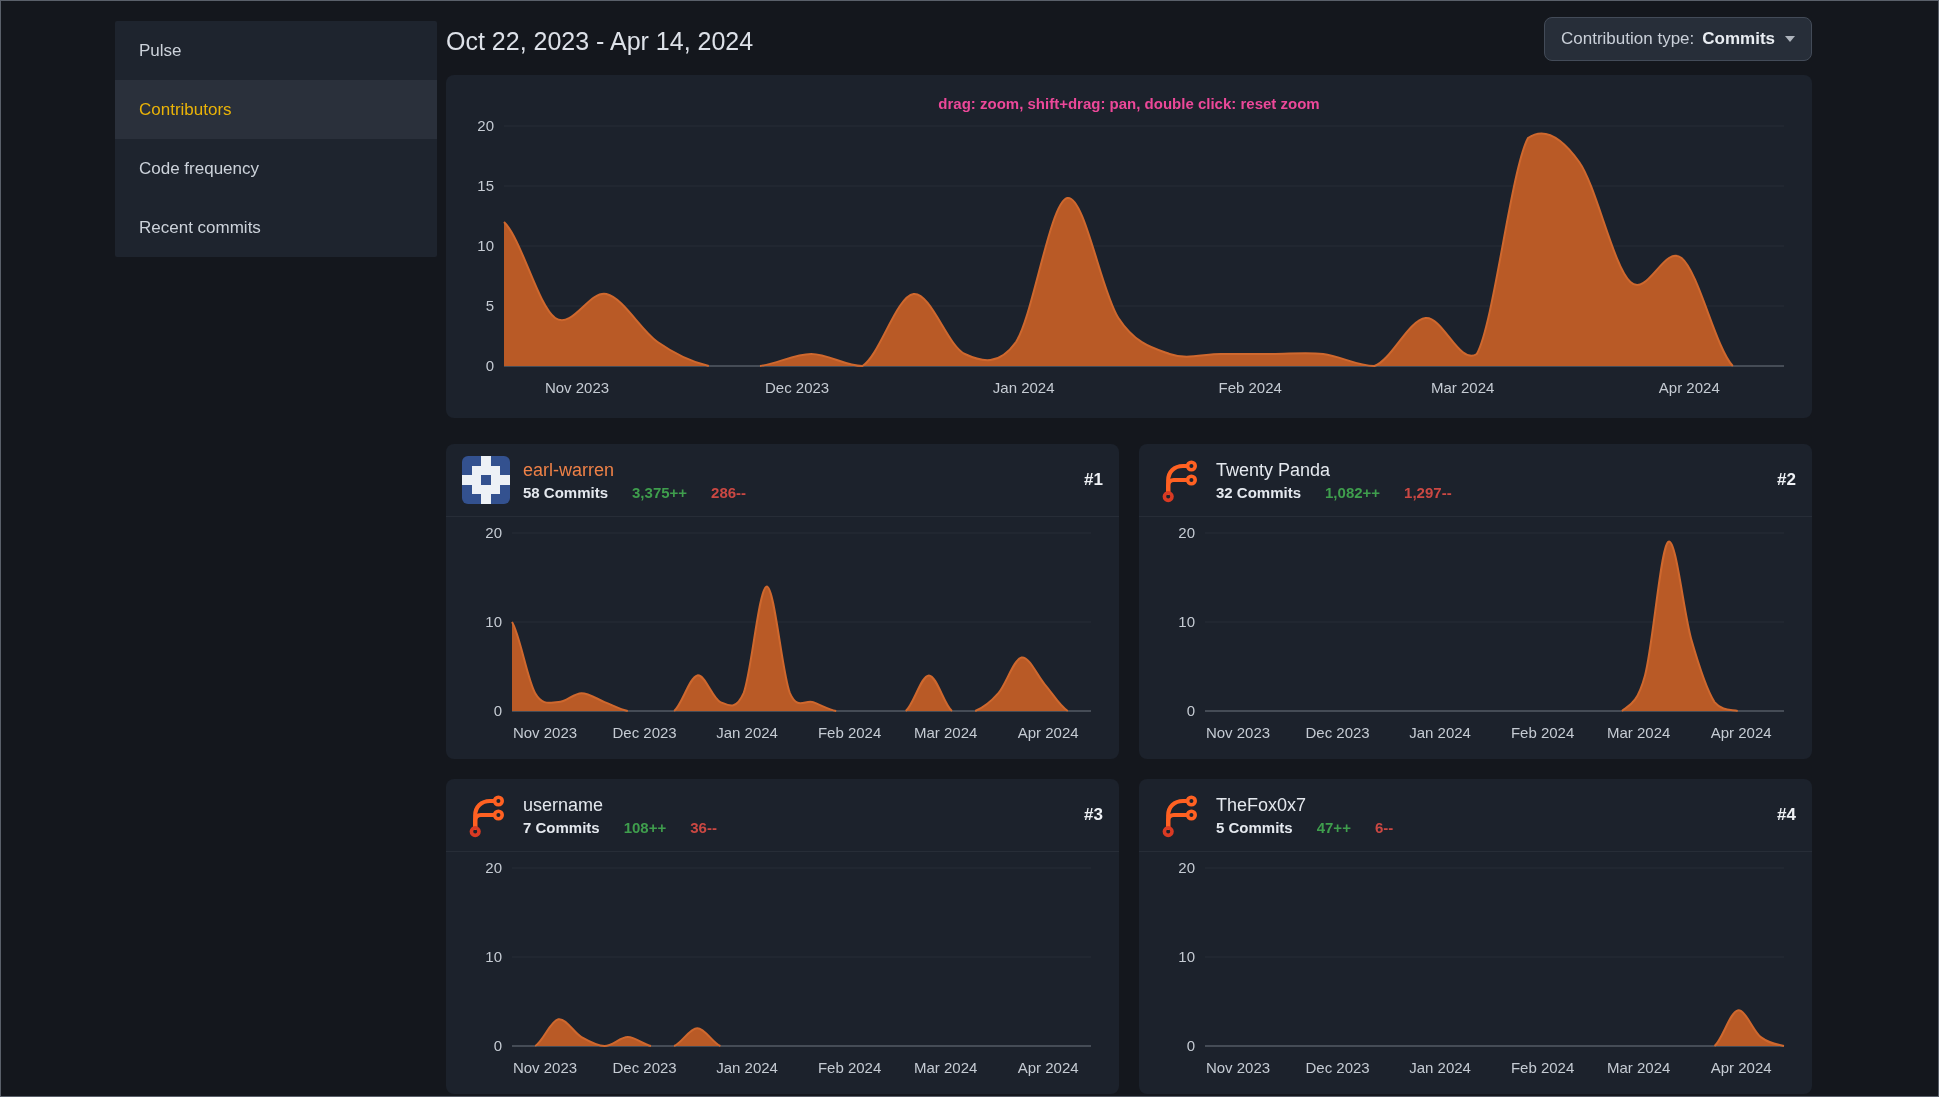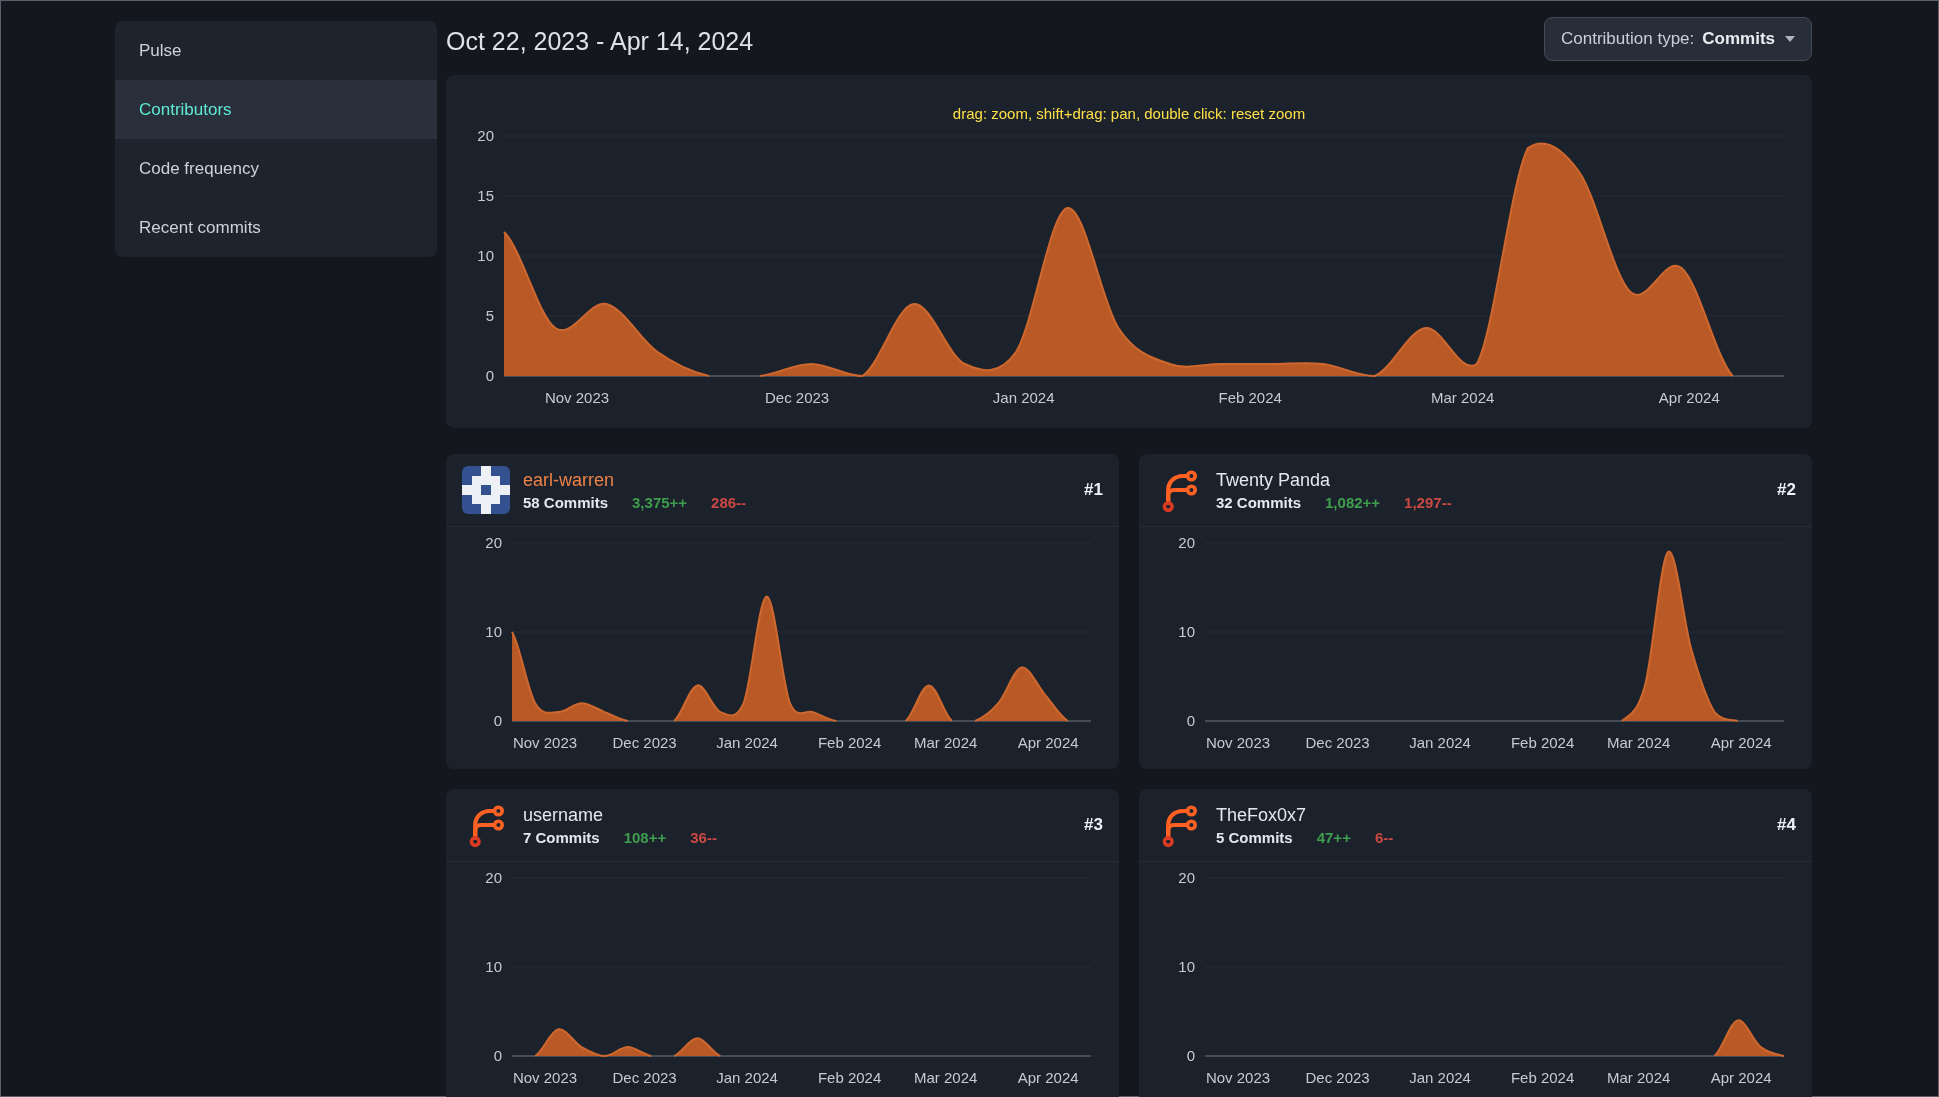--- a/index.html
+++ b/index.html
@@ -13,7 +13,7 @@
 
   
   .sidebar { position: absolute; left: 114px; top: 20px; width: 322px; }
-  .menu { background: #1e242e; border-radius: 8px; overflow: hidden; }
+  .menu { background: #1e242e; border-radius: 2px; overflow: hidden; }
   .menu-item { height: 59px; display: flex; align-items: center; padding: 0 24px;
                font-size: 17px; color: #ccd2da; cursor: pointer; }
   .menu-item.active { background: #2a303b; color: #5eead4; }

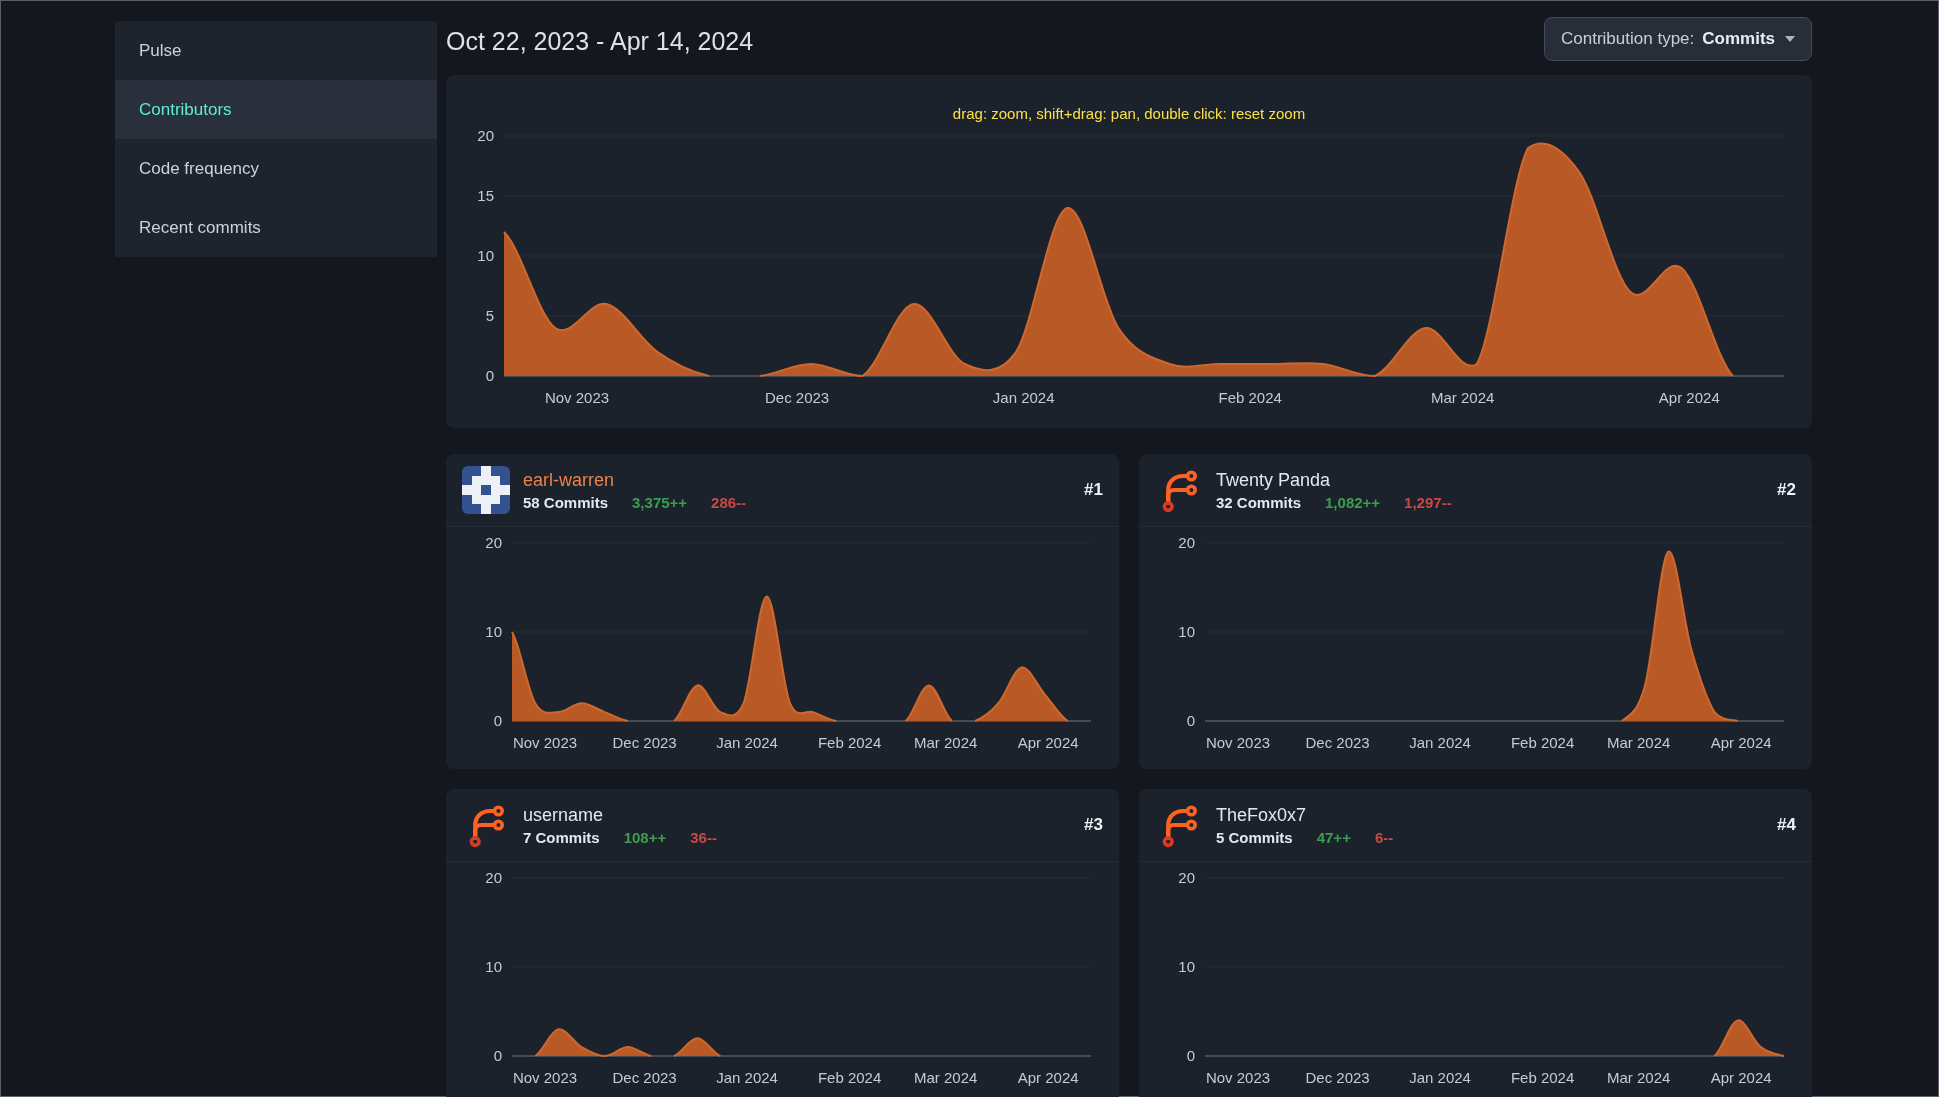--- a/index.html
+++ b/index.html
@@ -16,7 +16,7 @@
   .menu { background: #1e242e; border-radius: 2px; overflow: hidden; }
   .menu-item { height: 59px; display: flex; align-items: center; padding: 0 24px;
                font-size: 17px; color: #ccd2da; cursor: pointer; }
-  .menu-item.active { background: #2a303b; color: #5eead4; }
+  .menu-item.active { background: #2a303b; color: #eab308; }
 
   
   .content { position: absolute; left: 445px; top: 0; width: 1366px; }

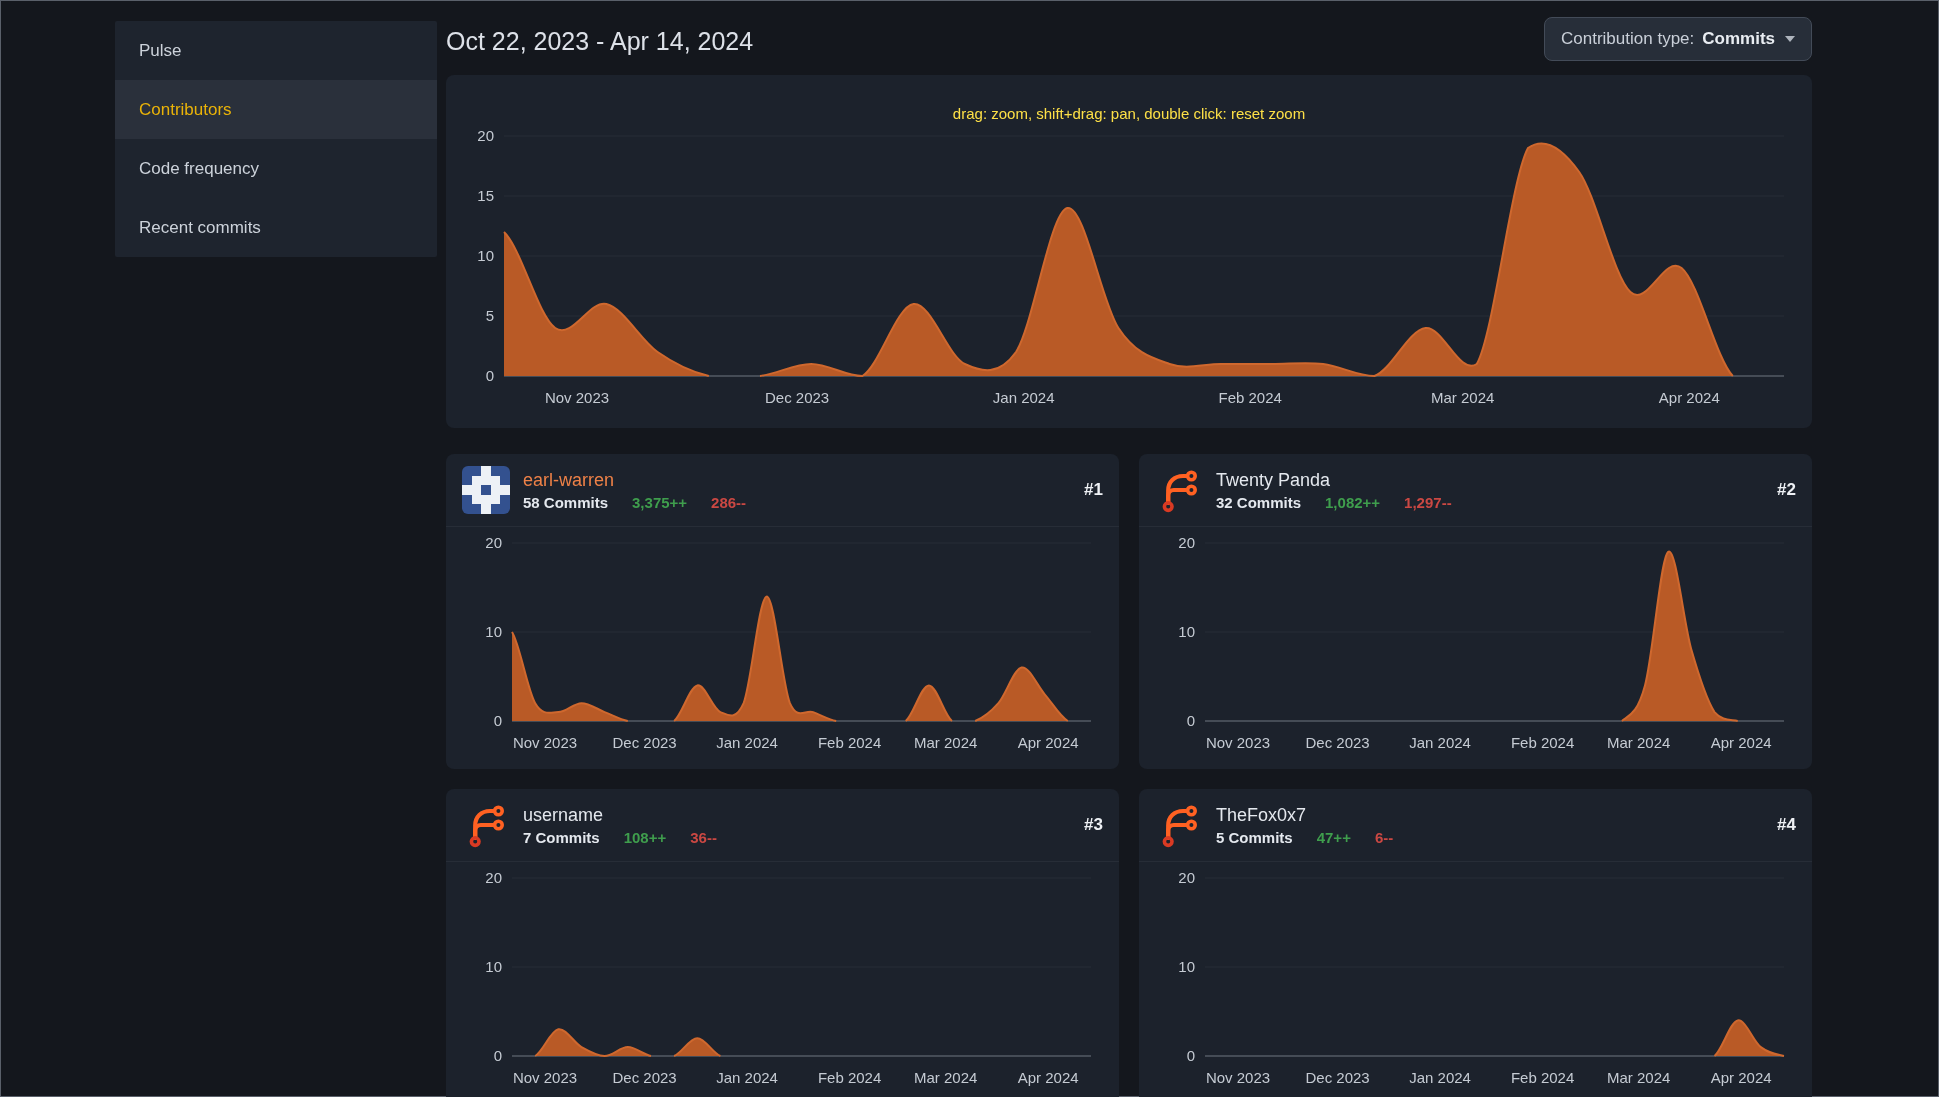--- a/index.html
+++ b/index.html
@@ -31,7 +31,7 @@
 
   .card { background: #1c222c; border-radius: 8px; }
   .main-card { margin-top: 14px; padding: 12px 18px 8px; }
-  .hint { text-align: center; font-size: 15px; font-weight: 400; color: #fde047; margin: 18px 0 2px; }
+  .hint { text-align: center; font-size: 15px; font-weight: 700; color: #ec4899; margin: 8px 0 2px; }
   svg.chart { display: block; width: 100%; font-family: "Liberation Sans", sans-serif; }
   #main-chart { height: 296px; }
   .mini-chart { height: 230px; }

